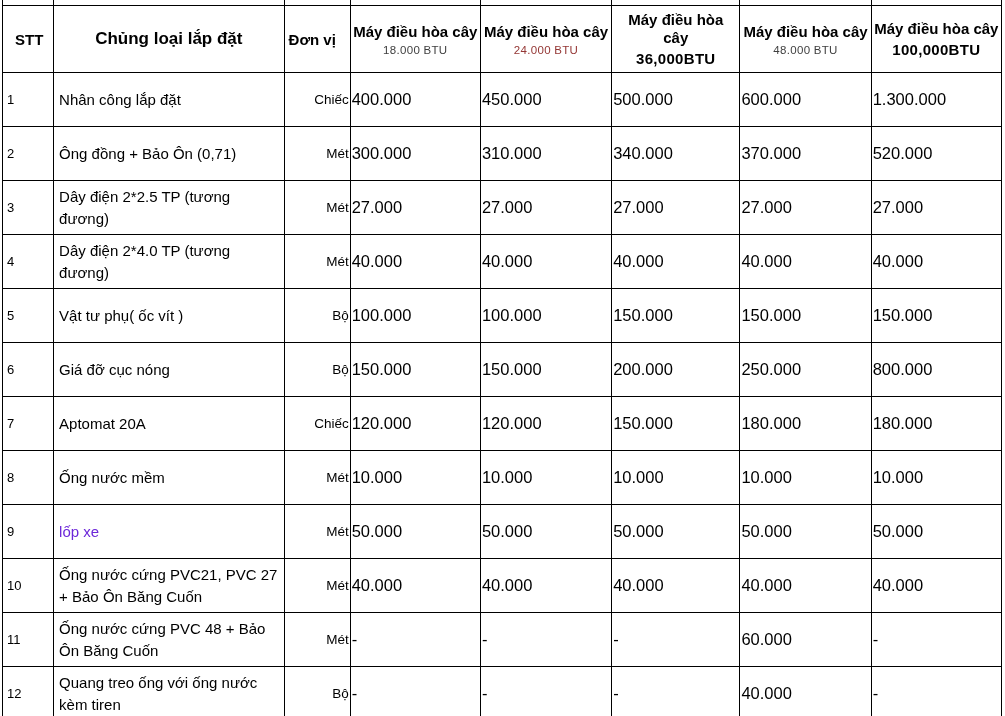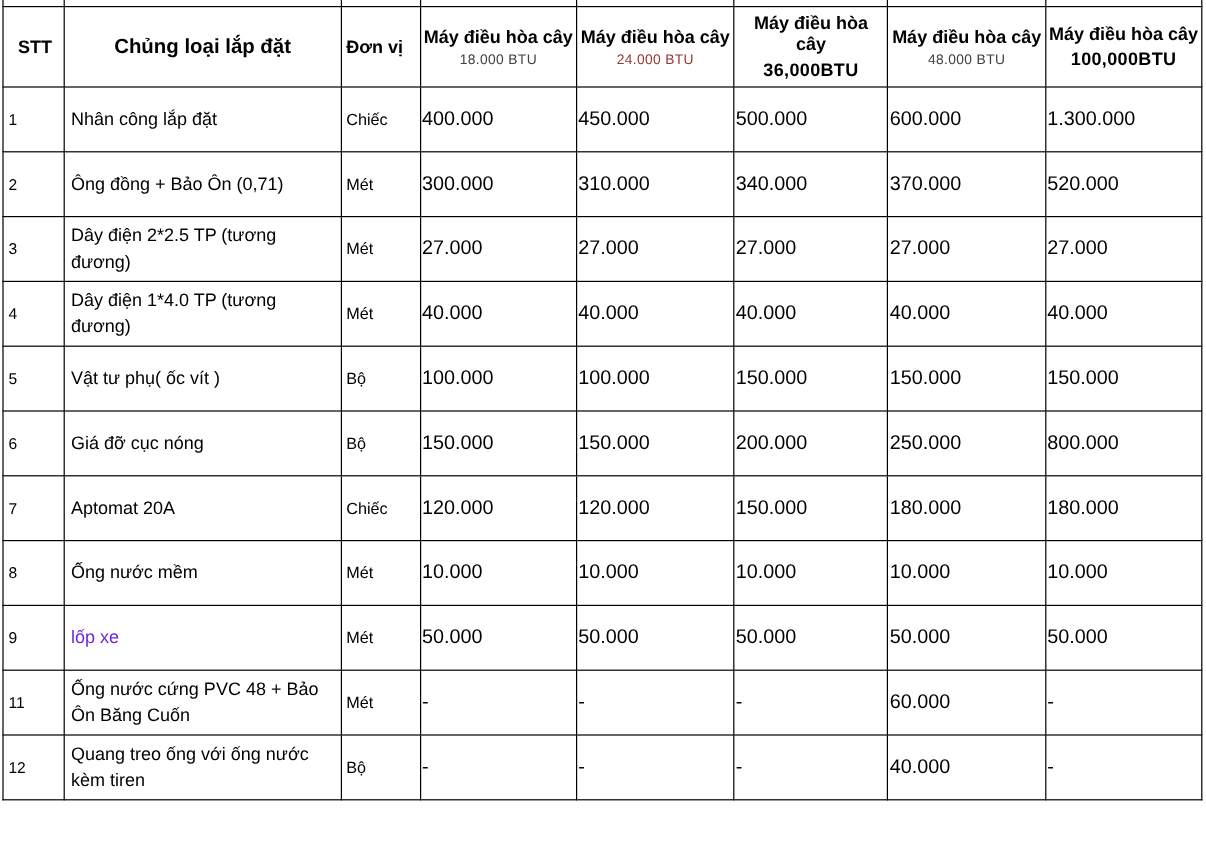--- a/index.html
+++ b/index.html
@@ -42,7 +42,7 @@
   td.c-stt { text-align: left; padding-left: 4px; font-size: 13px; }
   td.c-cat { text-align: left; padding-left: 5px; padding-right: 4px; font-size: 15px; line-height: 1.45; }
   td.c-cat.dark-red { color: #6d28d9; }
-  td.c-unit { text-align: left; padding-left: 4px; font-size: 13.5px; }
+  td.c-unit { text-align: right; padding-left: 4px; font-size: 13.5px; }
   td.c-val { text-align: left; font-size: 16.5px; }
 
   col.w-stt { width: 51px; }

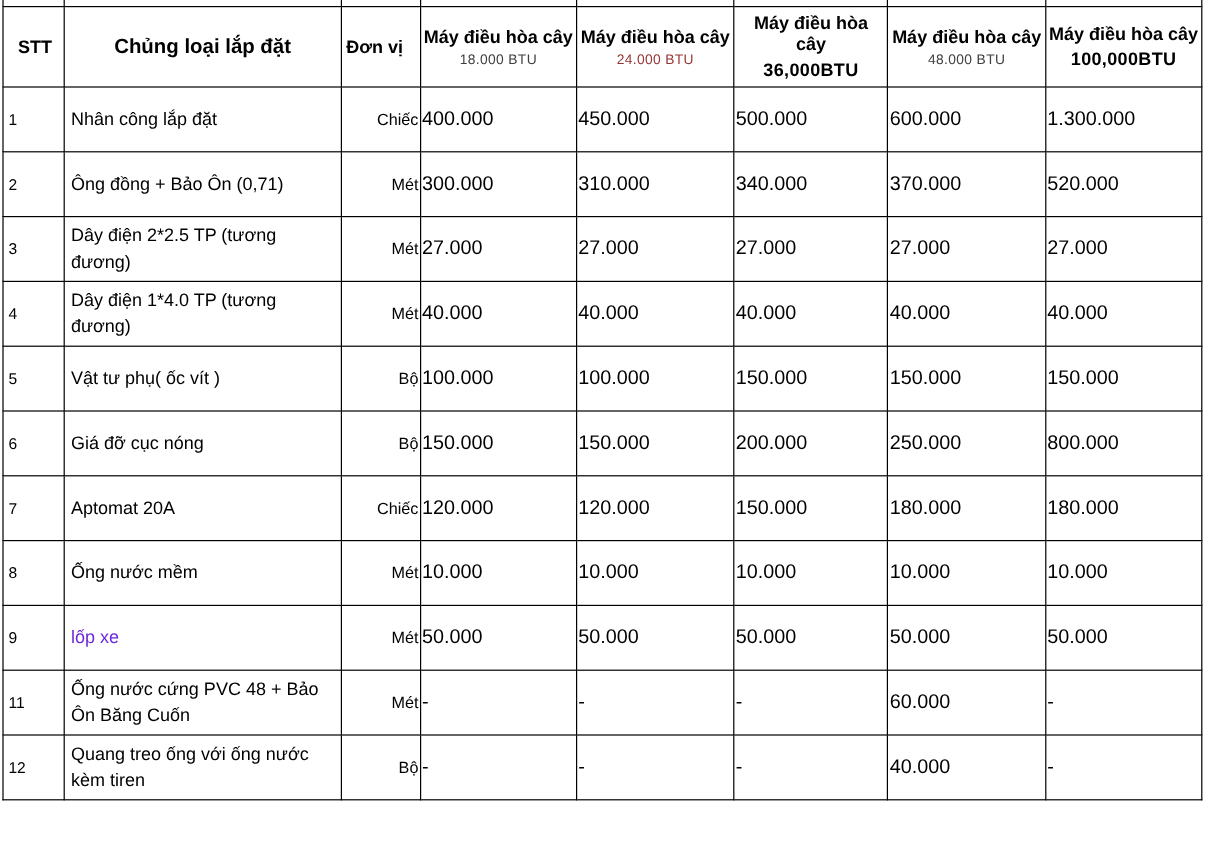--- a/index.html
+++ b/index.html
@@ -139,7 +139,7 @@
         </tr>
         <tr>
           <td class="c-stt">4</td>
-          <td class="c-cat">Dây điện 1*4.0 TP (tương đương)</td>
+          <td class="c-cat">Dây điện 2*4.0 TP (tương đương)</td>
           <td class="c-unit">Mét</td>
           <td class="c-val">40.000</td>
           <td class="c-val">40.000</td>

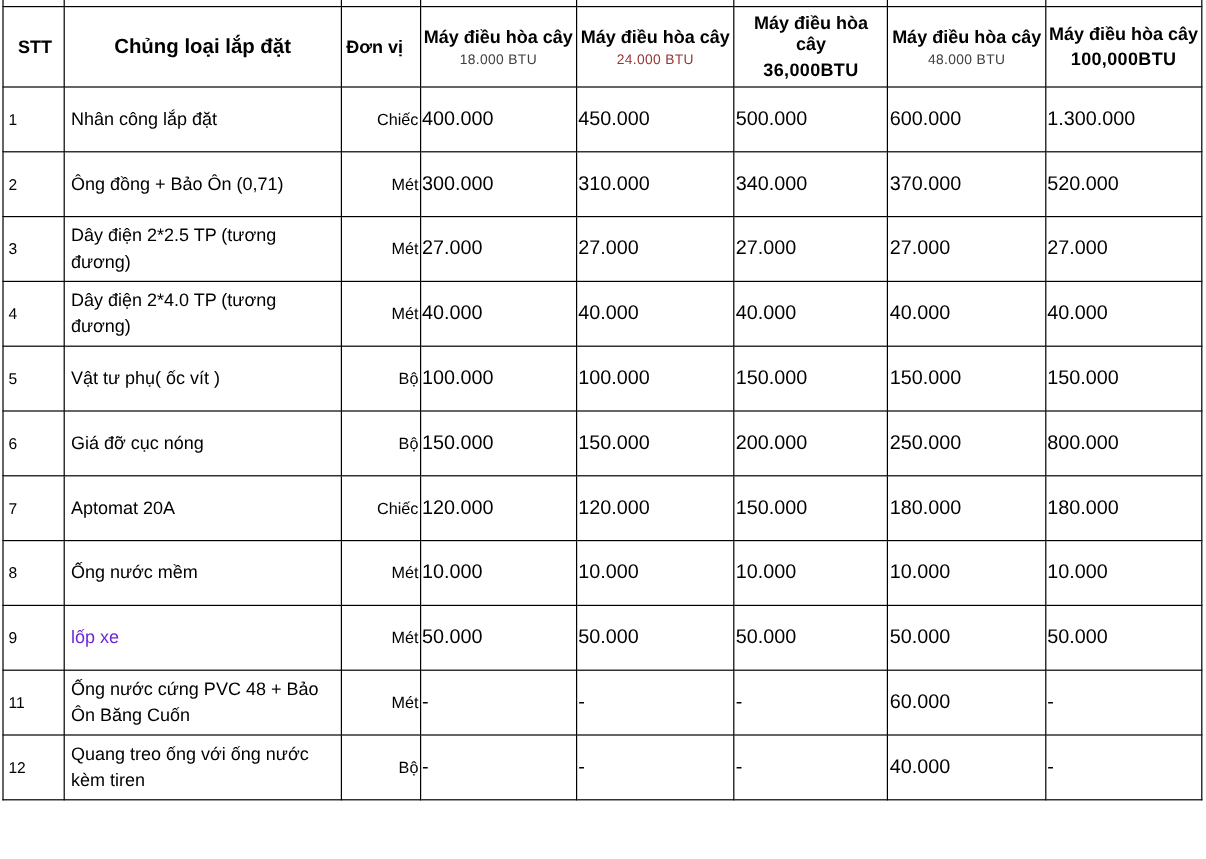--- a/index.html
+++ b/index.html
@@ -198,6 +198,16 @@
           <td class="c-val">50.000</td>
         </tr>
         <tr>
+          <td class="c-stt">10</td>
+          <td class="c-cat">Ống nước cứng PVC21, PVC 27 + Bảo Ôn Băng Cuốn</td>
+          <td class="c-unit">Mét</td>
+          <td class="c-val">40.000</td>
+          <td class="c-val">40.000</td>
+          <td class="c-val">40.000</td>
+          <td class="c-val">40.000</td>
+          <td class="c-val">40.000</td>
+        </tr>
+        <tr>
           <td class="c-stt">11</td>
           <td class="c-cat">Ống nước cứng PVC 48 + Bảo Ôn Băng Cuốn</td>
           <td class="c-unit">Mét</td>

